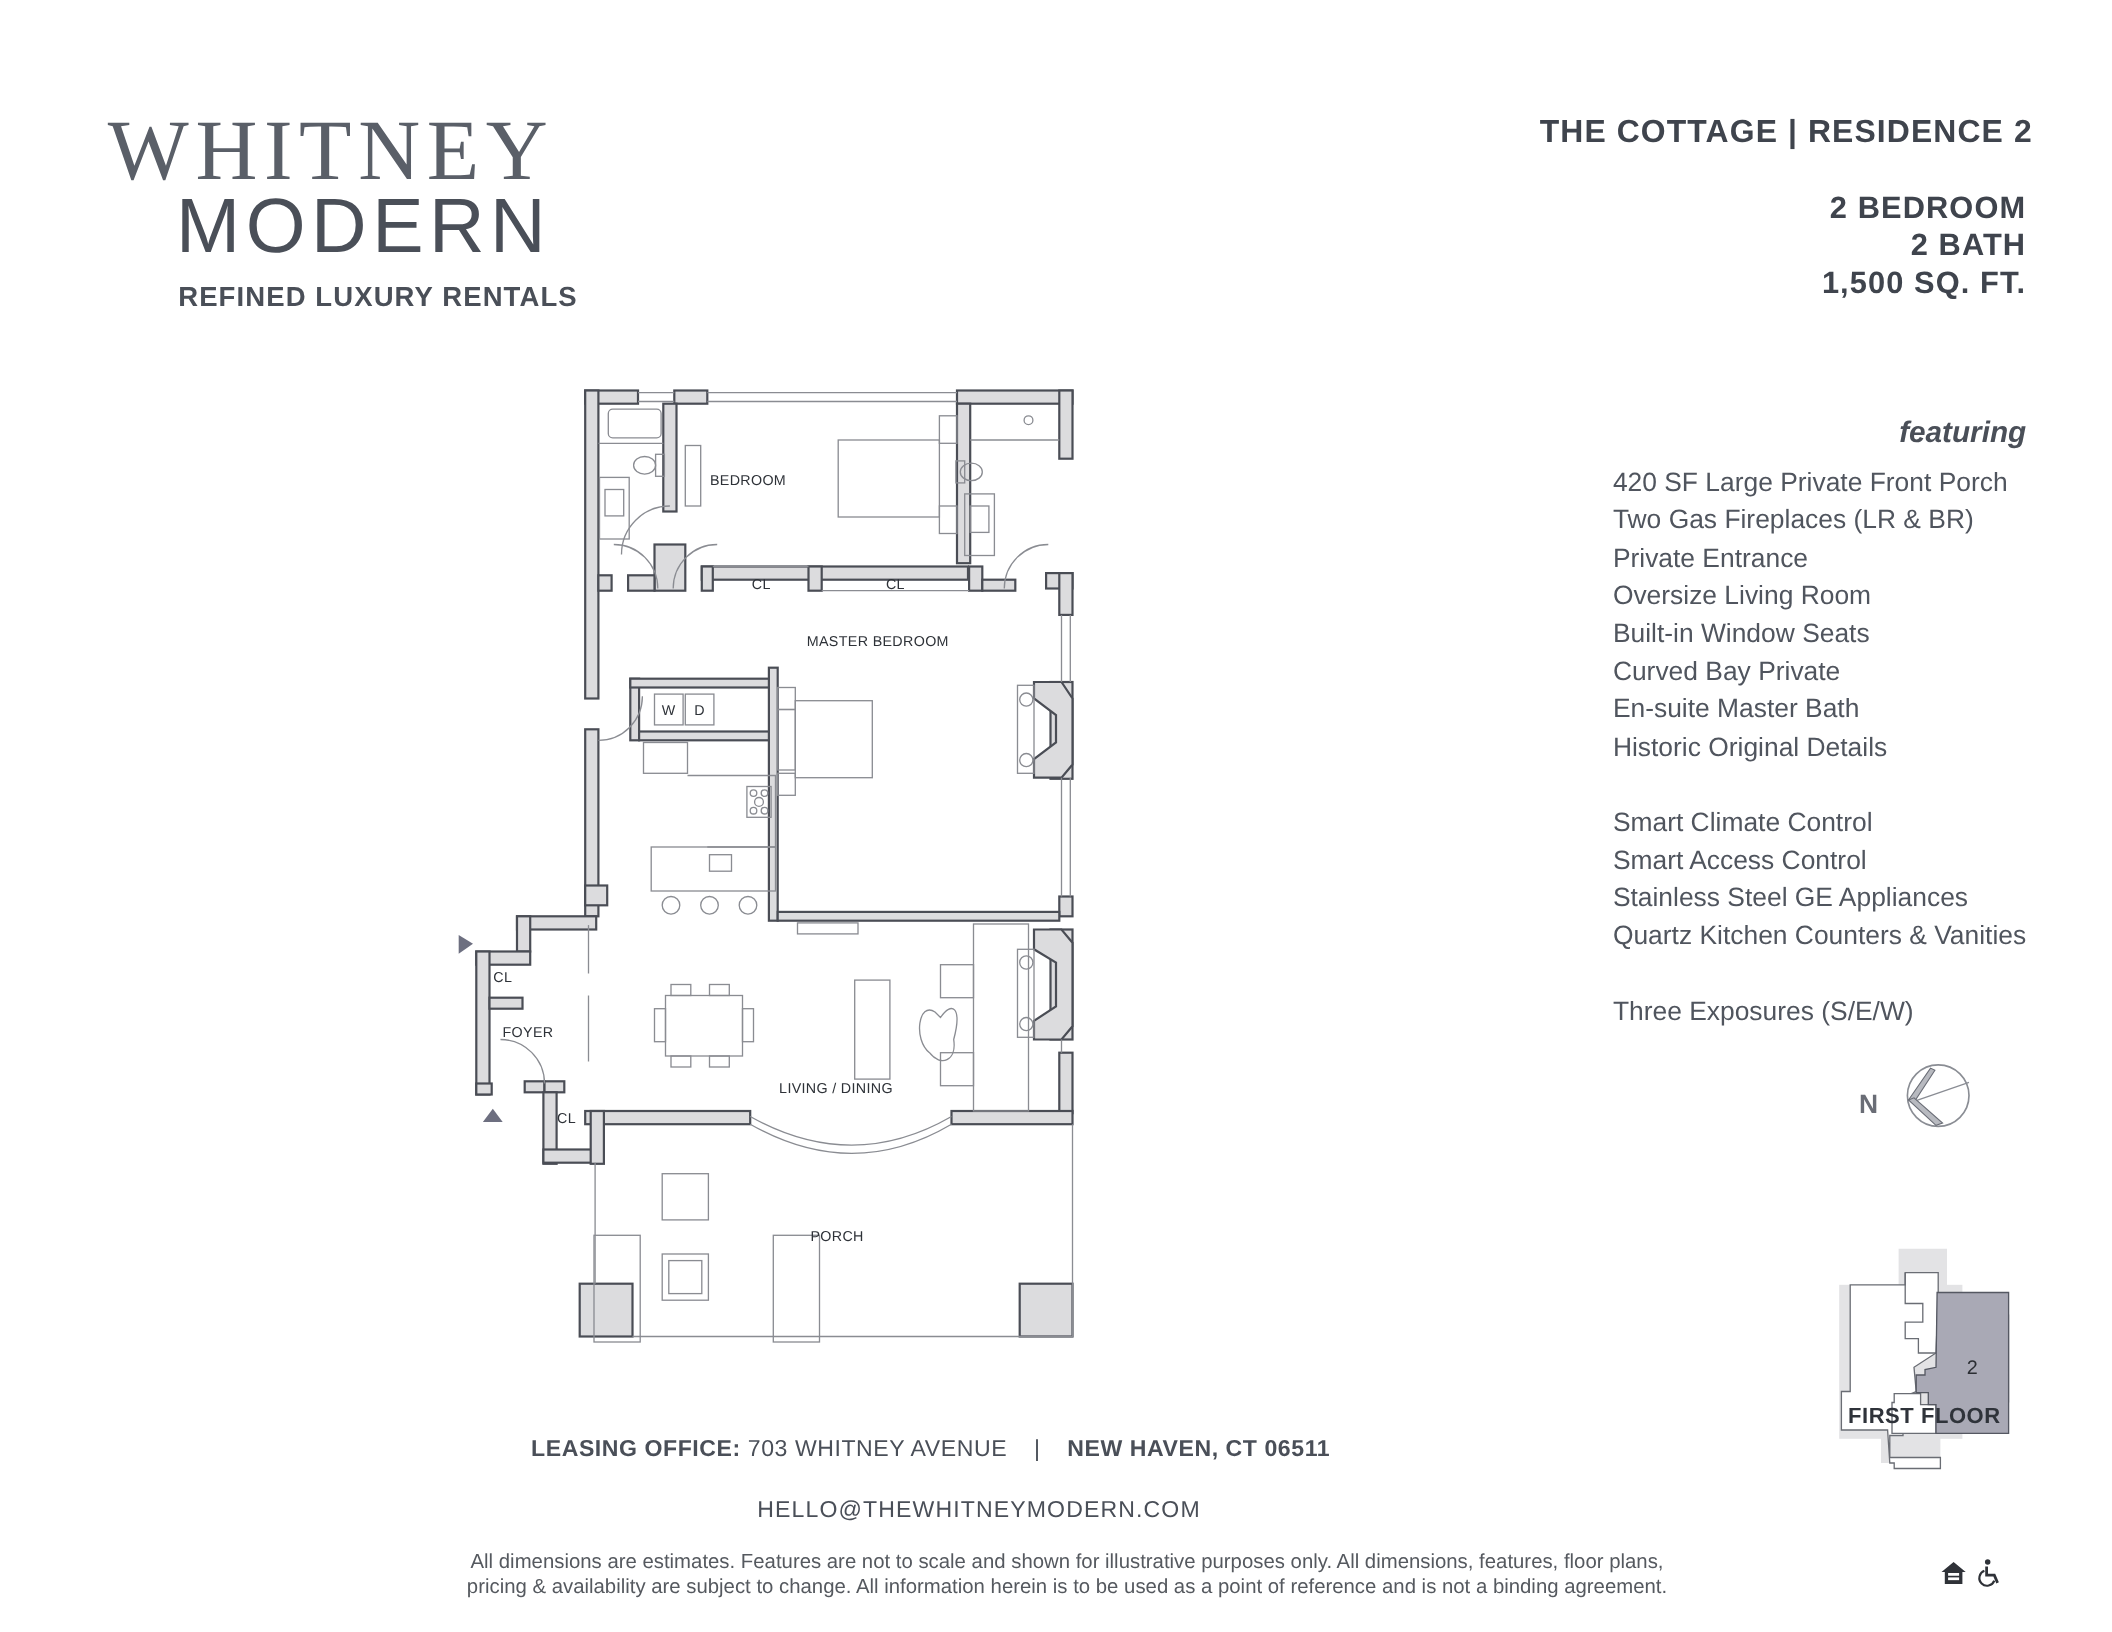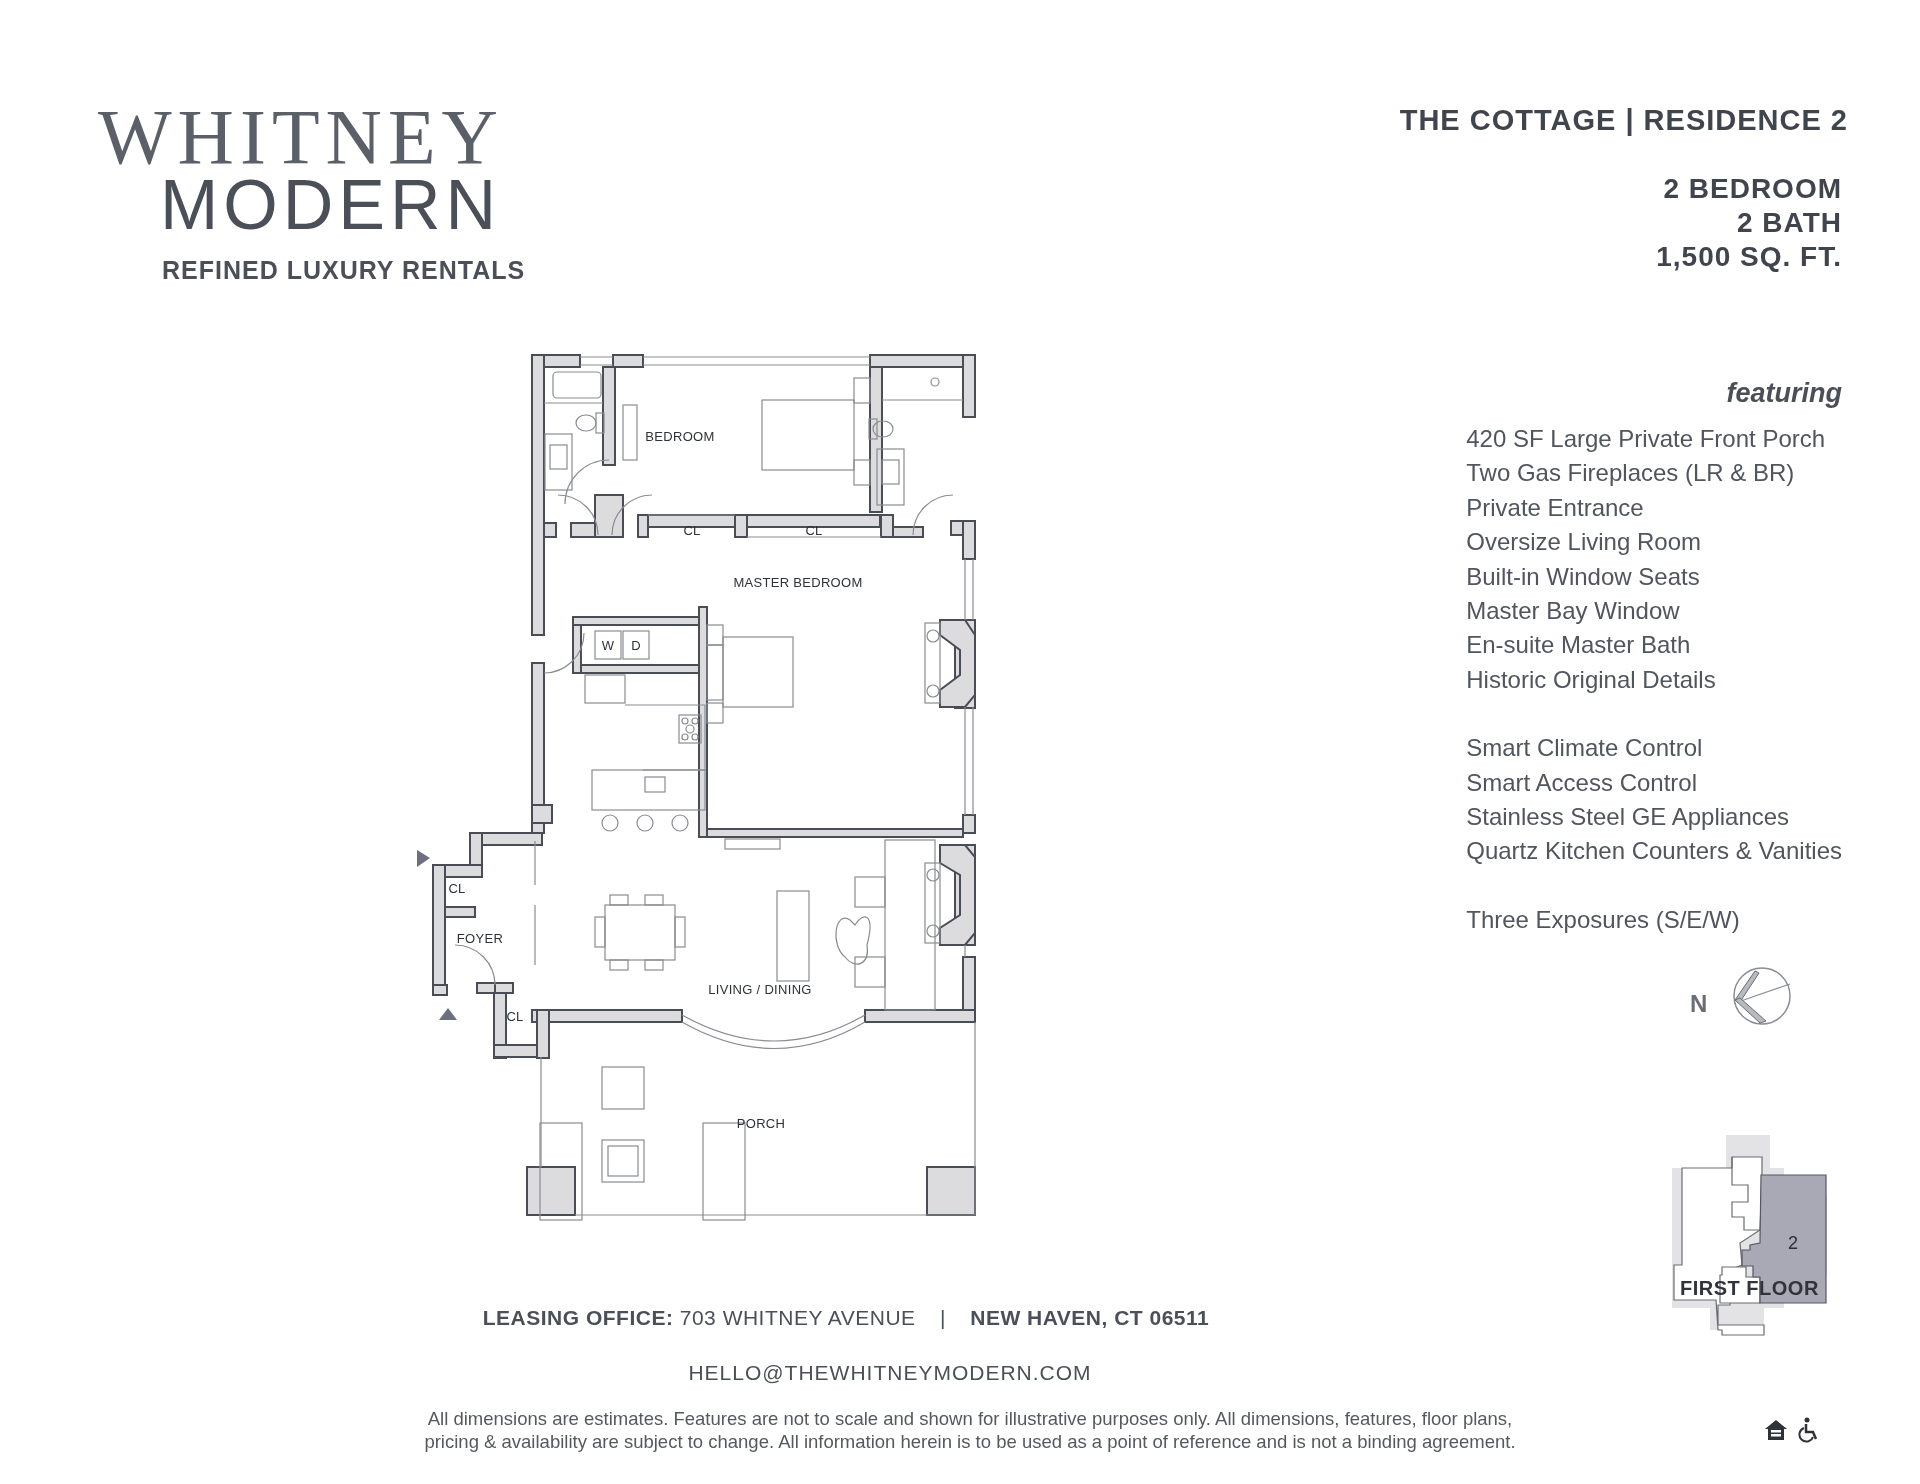--- a/index.html
+++ b/index.html
@@ -60,7 +60,7 @@
   <div>Private Entrance</div>
   <div>Oversize Living Room</div>
   <div>Built-in Window Seats</div>
-  <div>Master Bay Window</div>
+  <div>Curved Bay Private</div>
   <div>En-suite Master Bath</div>
   <div>Historic Original Details</div>
   <div class="gap"></div>

